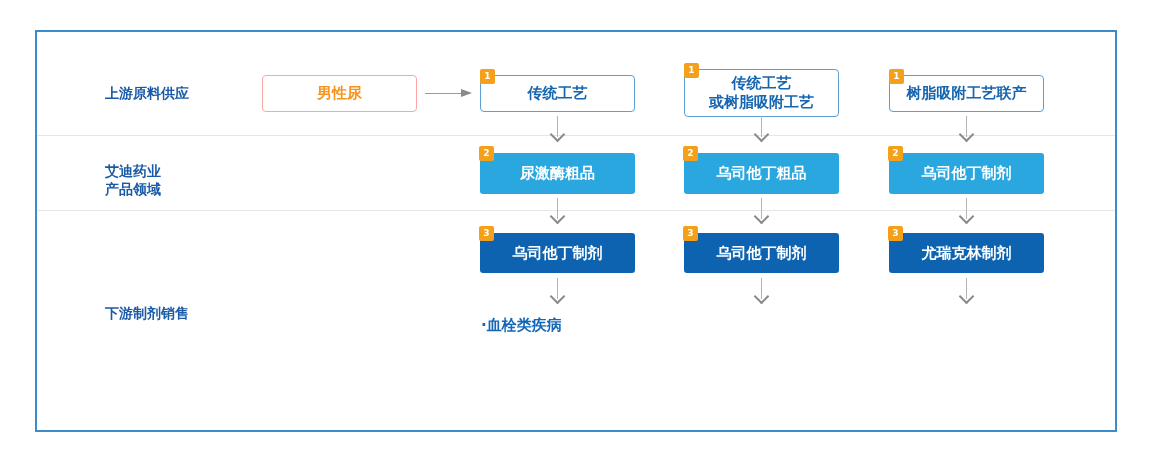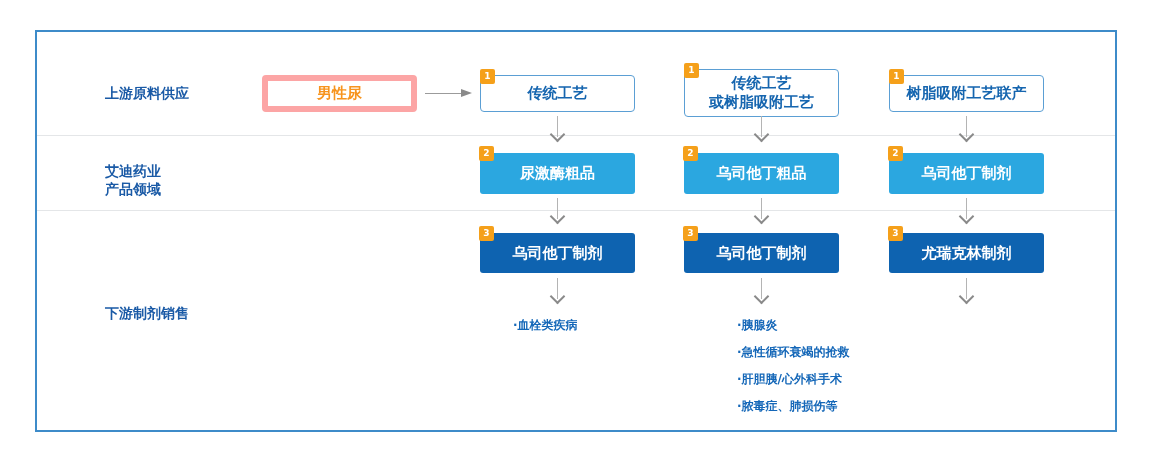--- a/index.html
+++ b/index.html
@@ -12,7 +12,7 @@
   .hdiv{position:absolute;left:37px;width:1078px;height:1px;background:#E4E6E8;}
   .rowlabel{position:absolute;color:#1A5AA6;font-weight:bold;font-size:14px;line-height:18px;white-space:nowrap;}
   .srcbox{position:absolute;left:262px;top:75px;width:155px;height:37px;background:#fff;
-    border:6px solid #fca5a5;border-radius:4px;color:#F7941E;display:flex;align-items:center;
+    border:1px solid #fca5a5;border-radius:4px;color:#F7941E;display:flex;align-items:center;
     justify-content:center;font-weight:bold;font-size:15px;box-sizing:border-box;}
   .pbox{position:absolute;width:155px;display:flex;align-items:center;justify-content:center;
     text-align:center;font-weight:bold;font-size:15px;border-radius:3px;box-sizing:border-box;}

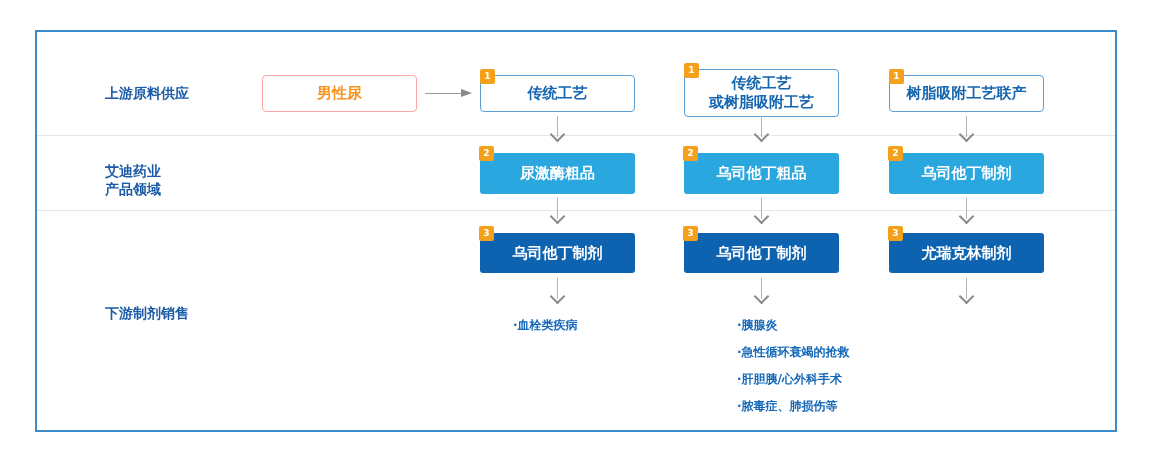--- a/index.html
+++ b/index.html
@@ -31,7 +31,7 @@
   .hstem{width:36px;height:1px;background:#9B9B9B;}
   .htri{width:0;height:0;border-left:11px solid #8A8A8A;border-top:4px solid transparent;
     border-bottom:4px solid transparent;}
-  .ind{position:absolute;color:#1467B8;font-weight:bold;font-size:12px;line-height:27px;white-space:nowrap;margin-left:32px;}
+  .ind{position:absolute;color:#1467B8;font-weight:bold;font-size:15px;line-height:27px;white-space:nowrap;}
   .block{display:block;}
 </style>
 </head>

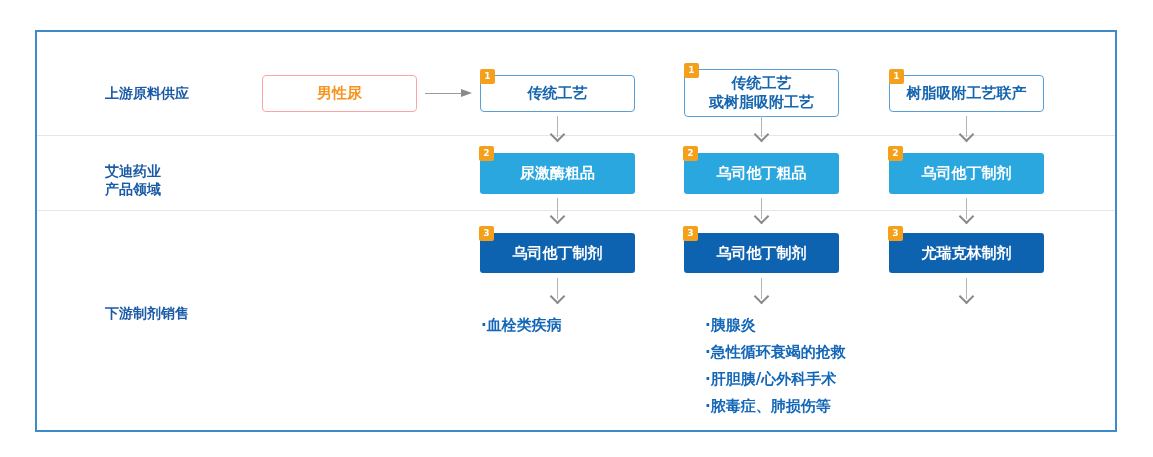--- a/index.html
+++ b/index.html
@@ -111,12 +111,6 @@
     <div class="vstem"></div>
       <div class="vchev"></div>
   </div>
-  <div class="ind" style="left:705px;top:312px;">
-    <span class="block">·胰腺炎</span>
-    <span class="block">·急性循环衰竭的抢救</span>
-    <span class="block">·肝胆胰/心外科手术</span>
-    <span class="block">·脓毒症、肺损伤等</span>
-  </div>
 
   <div class="pbox white" style="left:889px;top:75px;height:37px;">
     <span class="badge">1</span>

